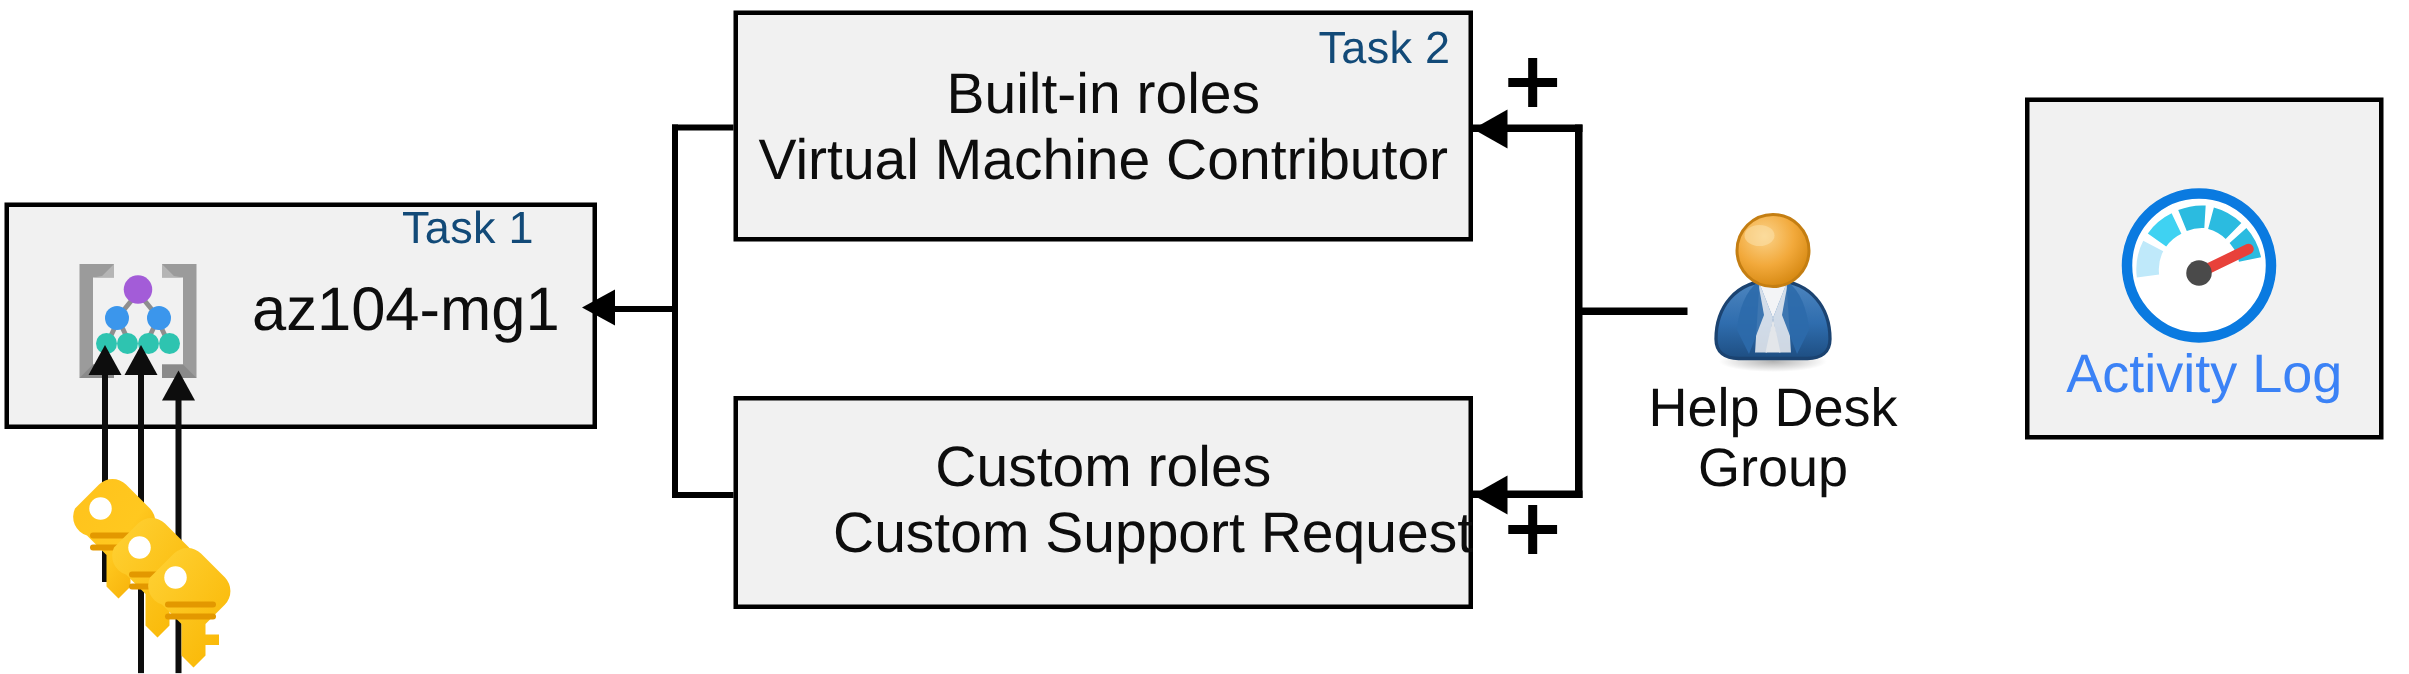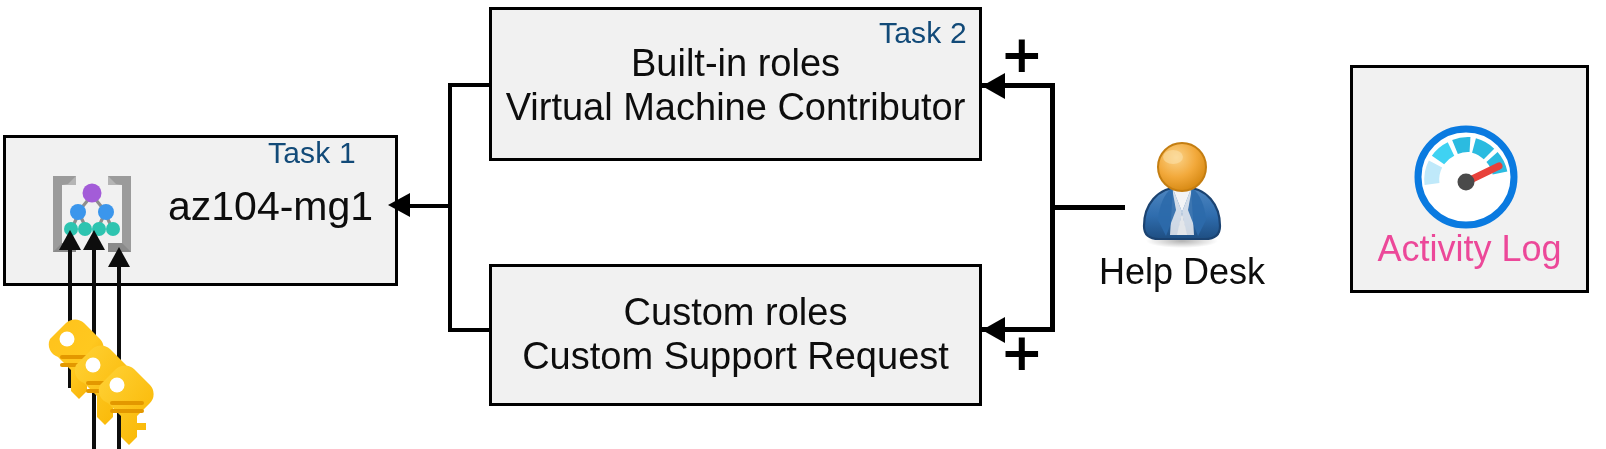--- a/index.html
+++ b/index.html
@@ -64,7 +64,7 @@
   #task4-label { left: 1383px; top: 83px; font-size: 29px; }
   #task4-title {
     position: absolute; left: 1350px; top: 228px; width: 239px;
-    text-align: center; font-size: 36px; color: #ec4899; white-space: nowrap;
+    text-align: center; font-size: 36px; color: #3b82f6; white-space: nowrap;
   }
   #activity-log-icon { position: absolute; left: 1414px; top: 125px; width: 104px; height: 104px; }
 

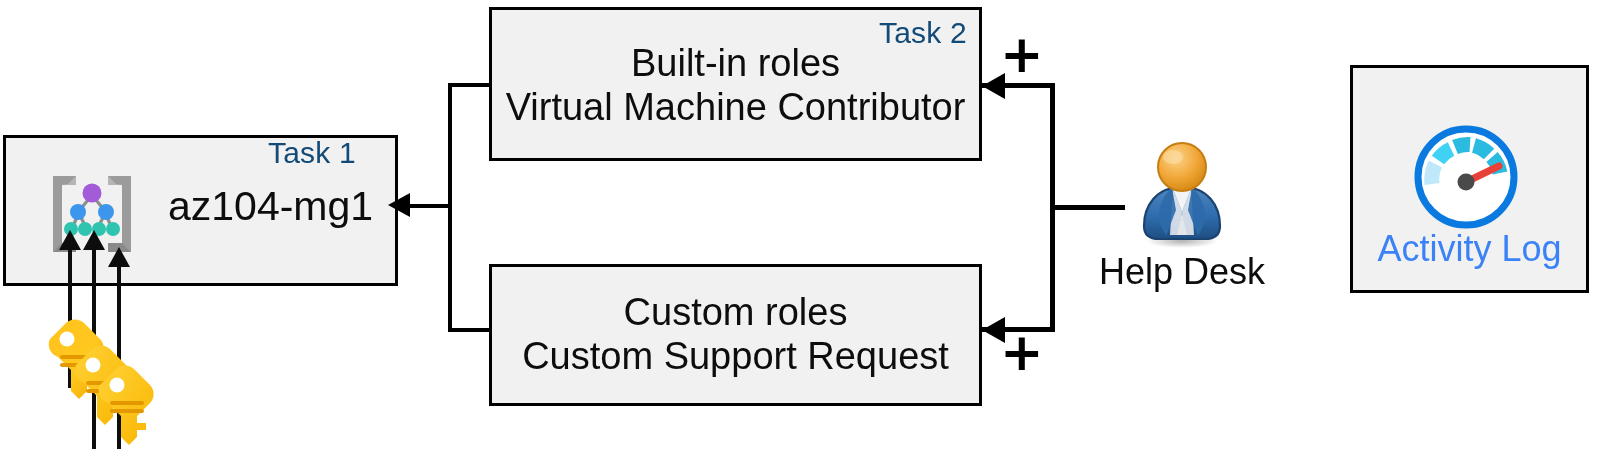--- a/index.html
+++ b/index.html
@@ -235,6 +235,7 @@
   </svg>
   <div id="person-label">
     <div>Help Desk</div>
+    <div>Group</div>
   </div>
 
   <div class="box" id="task4-box"></div>

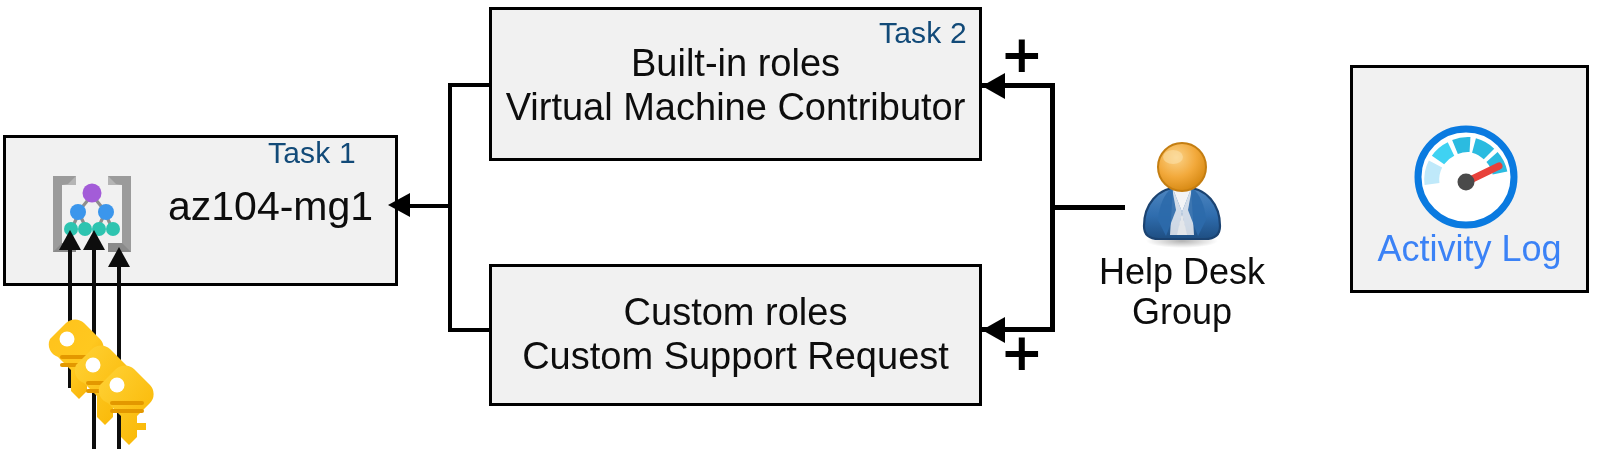--- a/index.html
+++ b/index.html
@@ -57,7 +57,7 @@
   #task3-label { left: 879px; top: 270px; }
   #task3-text-wrap { position: absolute; left: 489px; top: 264px; width: 493px; height: 152px; }
   #task3-line1 { left: 0; top: 28px; width: 100%; }
-  #task3-line2 { left: 0; top: 72px; width: 100%; }
+  #task3-line2 { left: 0; top: 72px; width: 100%; text-align: right; }
 
   
   #task4-box { left: 1350px; top: 65px; width: 239px; height: 228px; }

